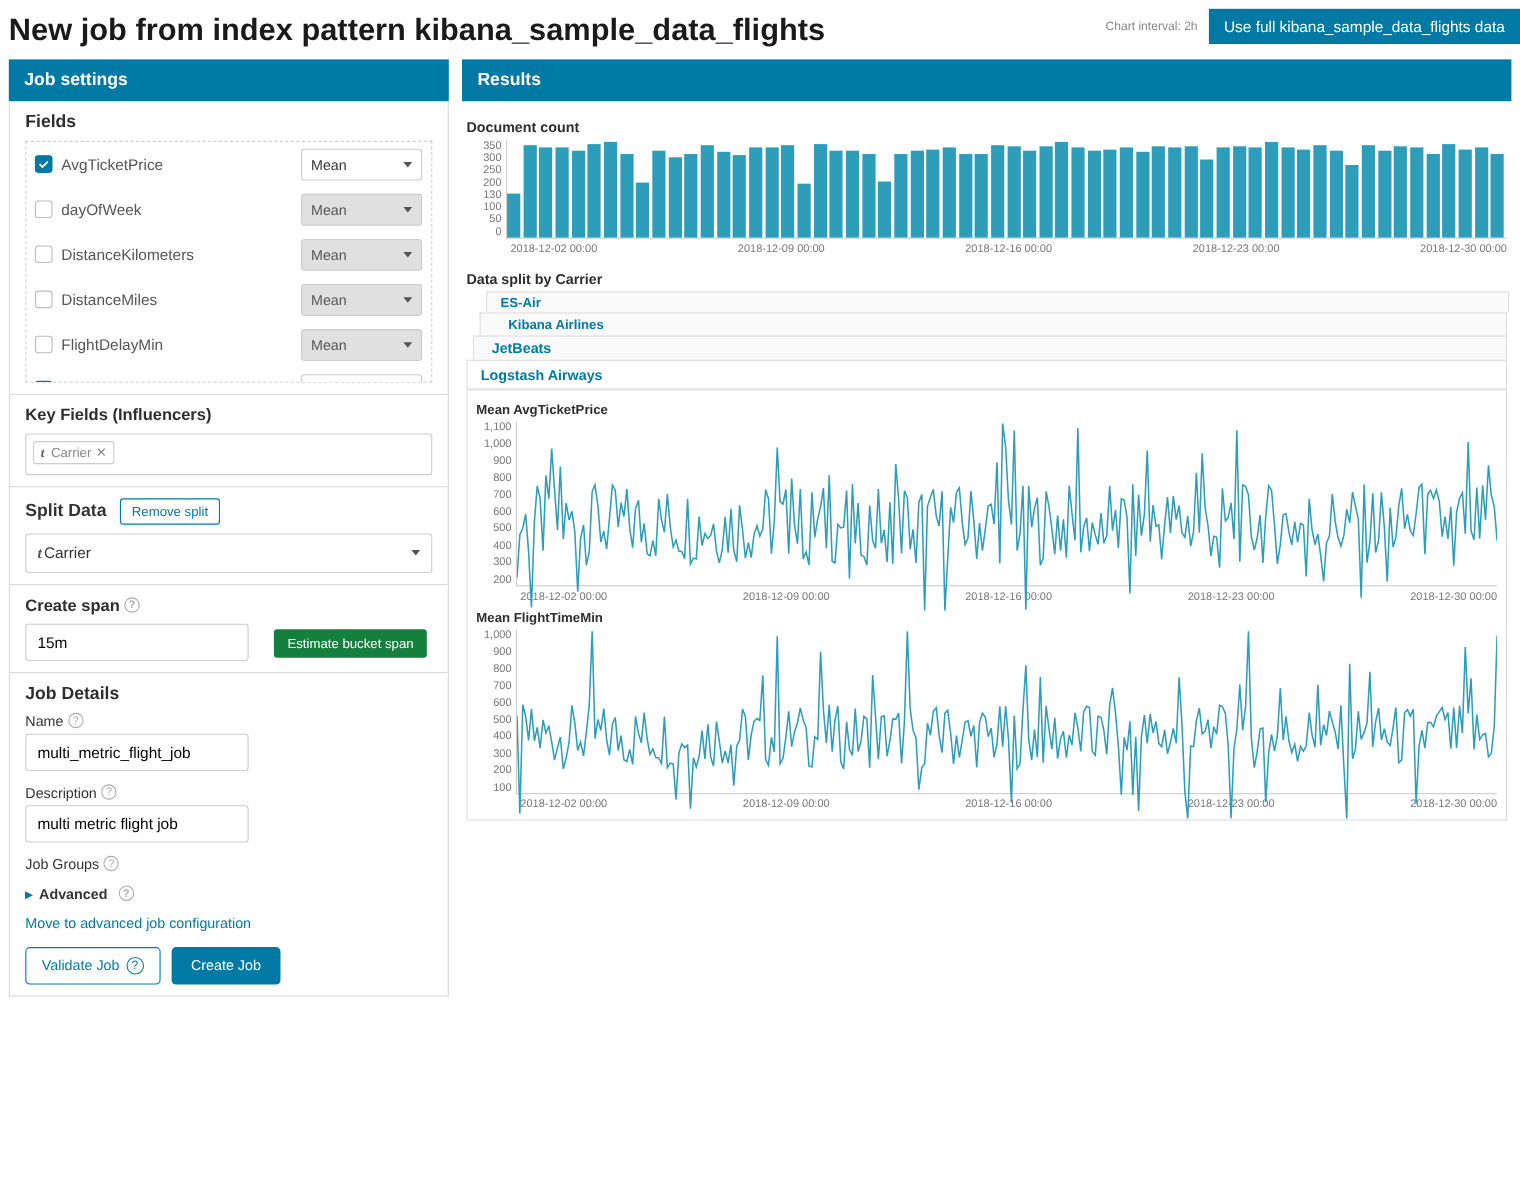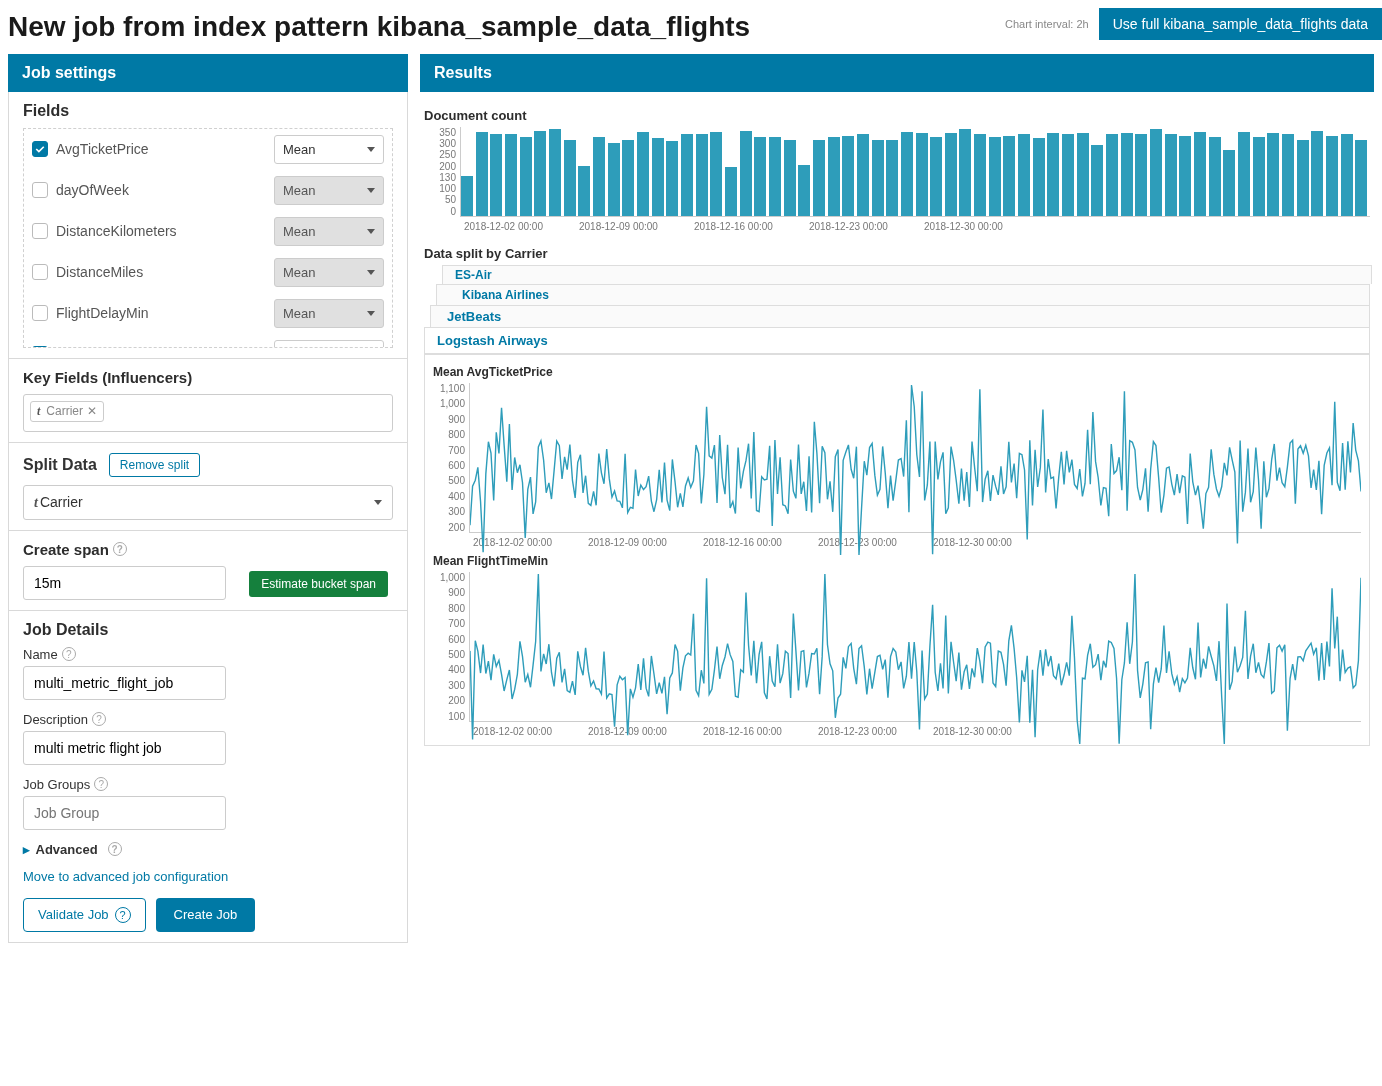--- a/index.html
+++ b/index.html
@@ -58,7 +58,7 @@
 .chart-area { display: flex; }
 .y-axis { display: flex; flex-direction: column; justify-content: space-between; align-items: flex-end; font-size: 10px; color: #777; padding-right: 4px; }
 .plot { flex: 1; position: relative; border-left: 1px solid #ccc; border-bottom: 1px solid #ccc; }
-.x-axis { display: flex; justify-content: flex-start; font-size: 10px; color: #777; padding: 4px 0 0 40px; gap: 36px; }
+.x-axis { display: flex; justify-content: space-between; font-size: 10px; color: #777; padding: 4px 0 0 40px; }
 .bar { position: absolute; bottom: 0; background: #2e9dba; }
 .carrier-tab { padding: 4px 16px; font-size: 13px; font-weight: 700; color: #0079a5; border-bottom: 1px solid #eee; background: #fafafa; cursor: pointer; }
 .carrier-tab:last-child { border-bottom: none; }

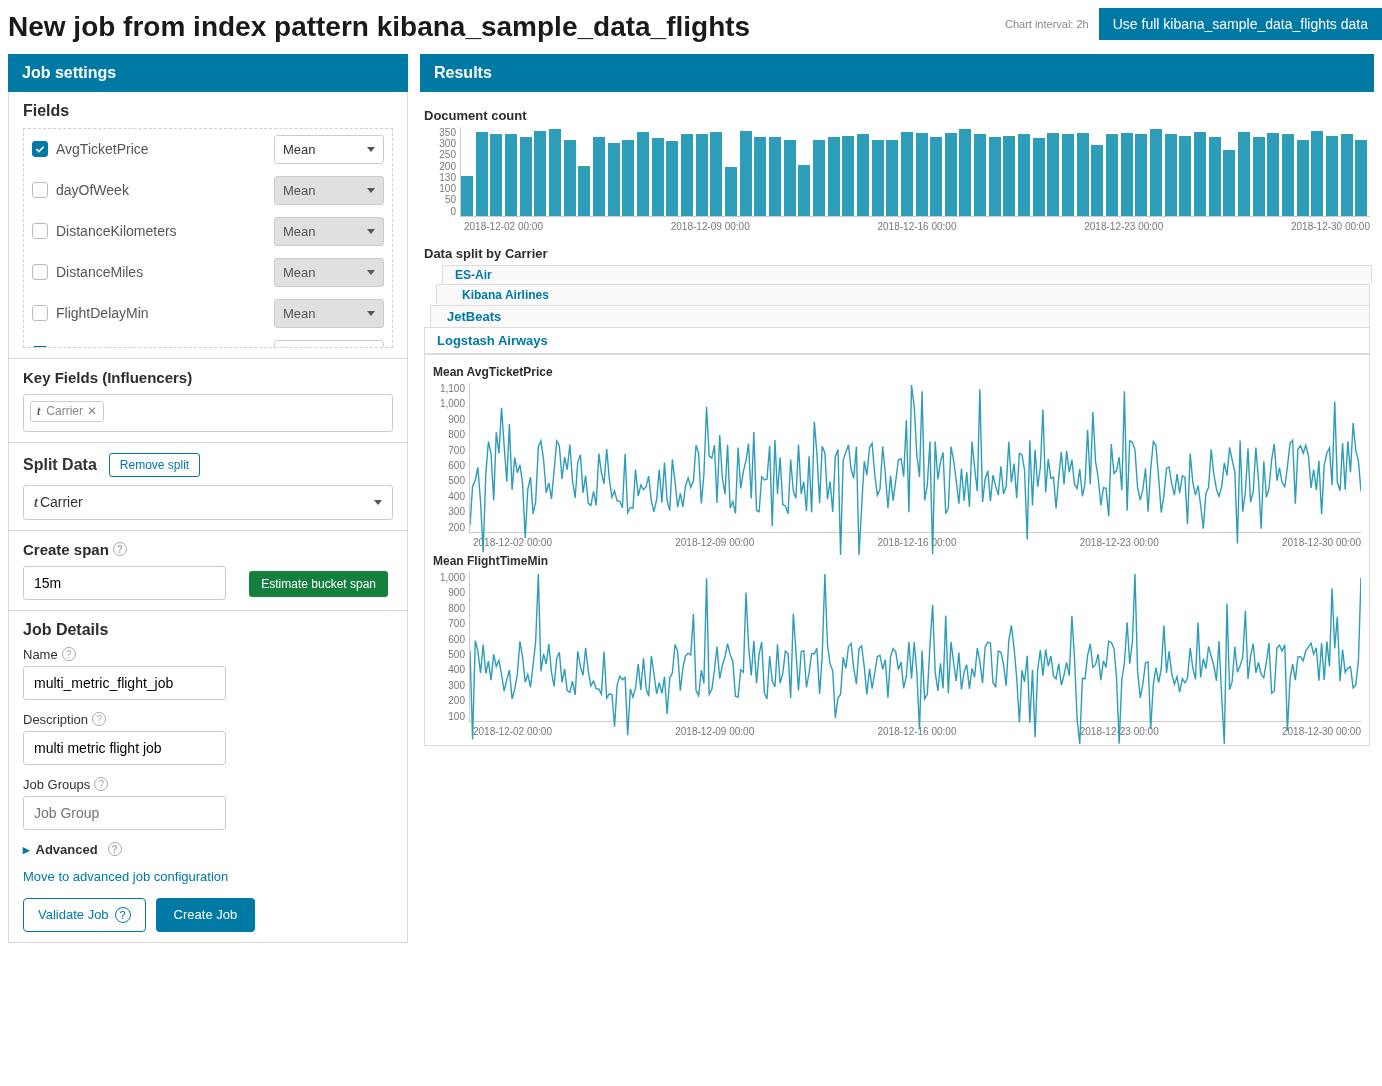--- a/index.html
+++ b/index.html
@@ -202,7 +202,6 @@
                 <span>Job Groups</span>
                 <span class="help-icon">?</span>
               </div>
-            <input class="text-input placeholder-input" placeholder="Job Group" style="">
           </div>
 
           <div class="advanced-toggle">

